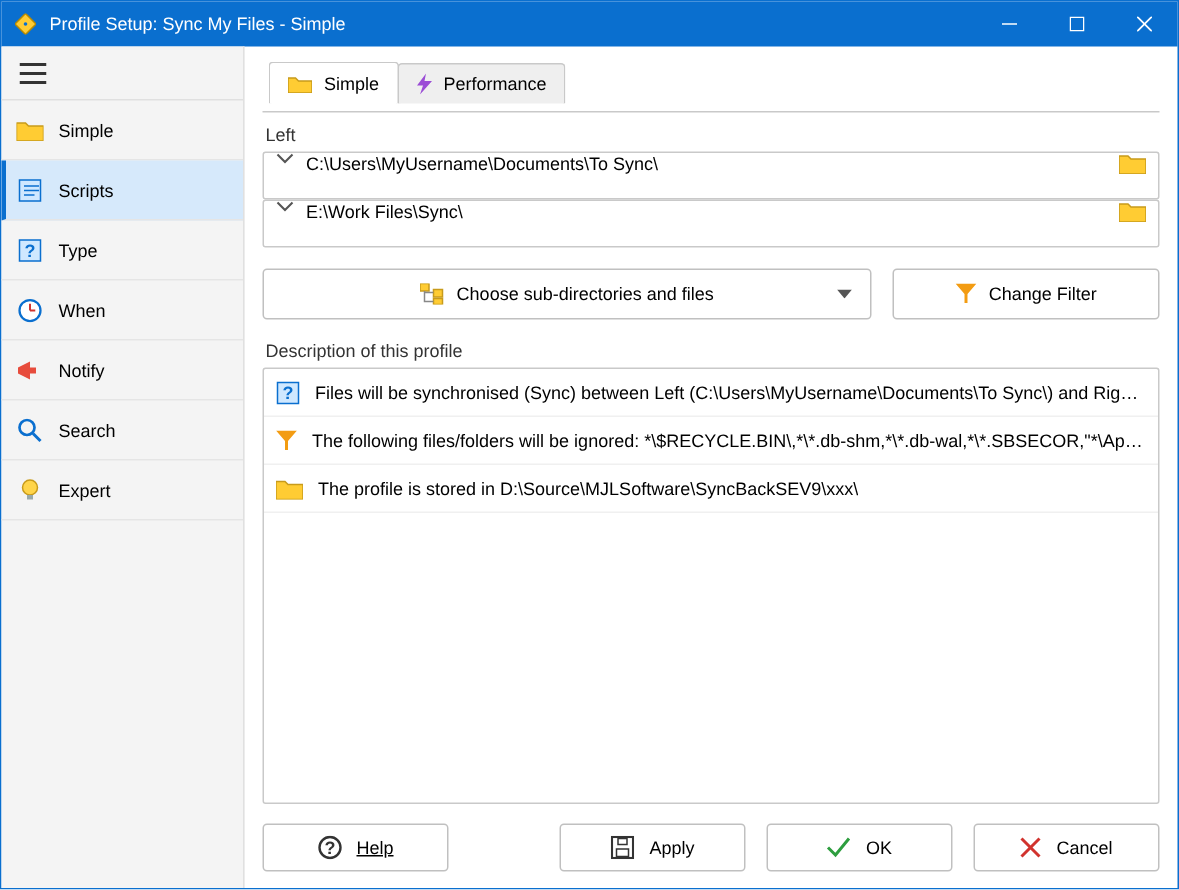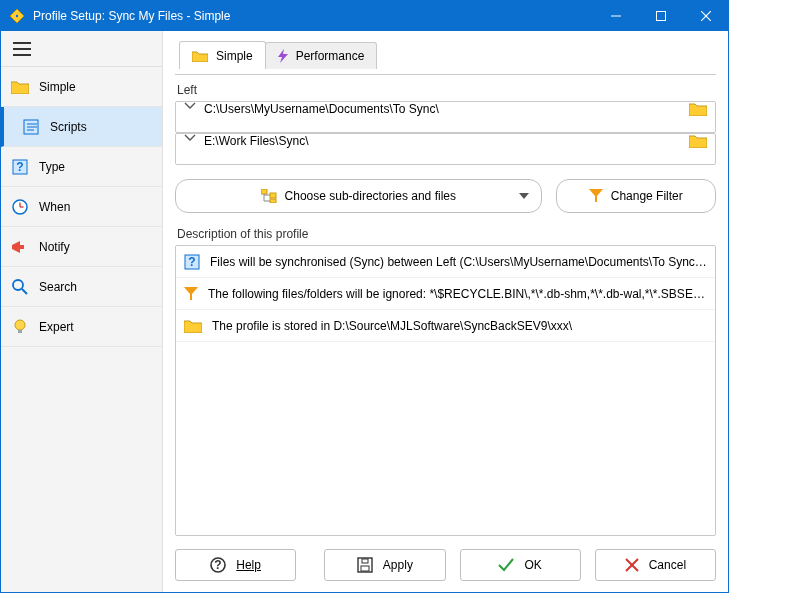--- a/index.html
+++ b/index.html
@@ -4,7 +4,7 @@
 <style>
   * { box-sizing: border-box; margin: 0; padding: 0; font-family: "Segoe UI", Tahoma, sans-serif; font-size: 12px; }
   html, body { width: 786px; height: 593px; overflow: hidden; }
-  .window { width: 729px; height: 593px; border: 1px solid #0a6fcf; display: flex; flex-direction: column; background: #fff; }
+  .window { width: 786px; height: 593px; border: 1px solid #0a6fcf; display: flex; flex-direction: column; background: #fff; }
   .titlebar { height: 30px; background: #0a6fcf; display: flex; align-items: center; color: #fff; }
   .titlebar .app-icon { width: 16px; height: 16px; margin: 0 8px 0 8px; display:flex; align-items:center; justify-content:center; }
   .titlebar .title { flex: 1; font-size: 12px; color: #fff; }

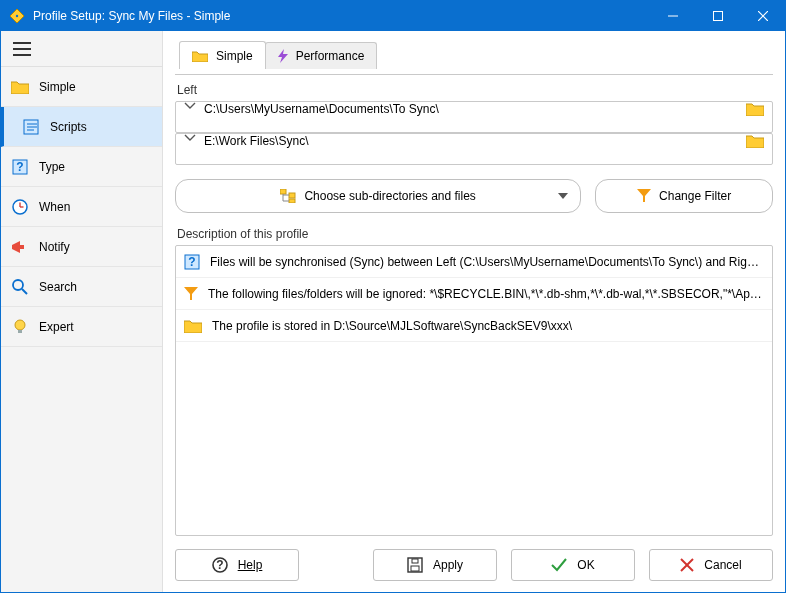--- a/index.html
+++ b/index.html
@@ -14,7 +14,7 @@
   .sidebar { width: 162px; background: #f4f4f4; border-right: 1px solid #e0e0e0; display:flex; flex-direction:column; }
   .hamburger { height: 36px; display:flex; align-items:center; padding-left: 12px; border-bottom: 1px solid #e0e0e0; }
   .nav-item { height: 40px; display:flex; align-items:center; padding-left:10px; border-bottom: 1px solid #e5e5e5; cursor:pointer; gap:10px; }
-  .nav-item.active { background:#d6e9fb; border-left:3px solid #0a6fcf; padding-left:18px; }
+  .nav-item.active { background:#d6e9fb; border-left:3px solid #0a6fcf; padding-left:7px; }
   .nav-item .ic { width:18px; height:18px; display:flex; align-items:center; justify-content:center; }
   .content { flex:1; display:flex; flex-direction:column; padding: 10px 12px 8px 12px; min-width:0; }
   .tabs { display:flex; align-items:flex-end; height:28px; margin-bottom:6px; margin-left:4px;}

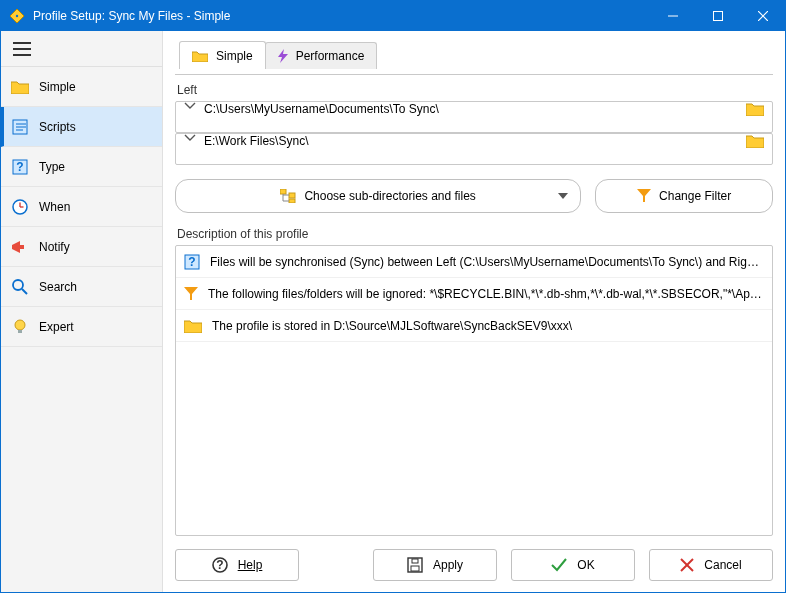--- a/index.html
+++ b/index.html
@@ -27,7 +27,7 @@
   .pathbox .txt { flex:1; overflow:hidden; white-space:nowrap; text-overflow:ellipsis;}
   .pathbox .folder { width:18px; height:14px; }
   .btnrow { display:flex; gap:14px; margin-top:14px; margin-bottom:14px;}
-  .btn { border:1px solid #c0c0c0; border-radius:13px; background:#fff; height:34px; display:flex; align-items:center; justify-content:center; cursor:pointer; gap:8px; }
+  .btn { border:1px solid #c0c0c0; border-radius:3px; background:#fff; height:34px; display:flex; align-items:center; justify-content:center; cursor:pointer; gap:8px; }
   .btn.big { flex: 2.3; position:relative; }
   .btn.big .ddchev { position:absolute; right:12px; }
   .btn.med { flex: 1; justify-content: center; }

